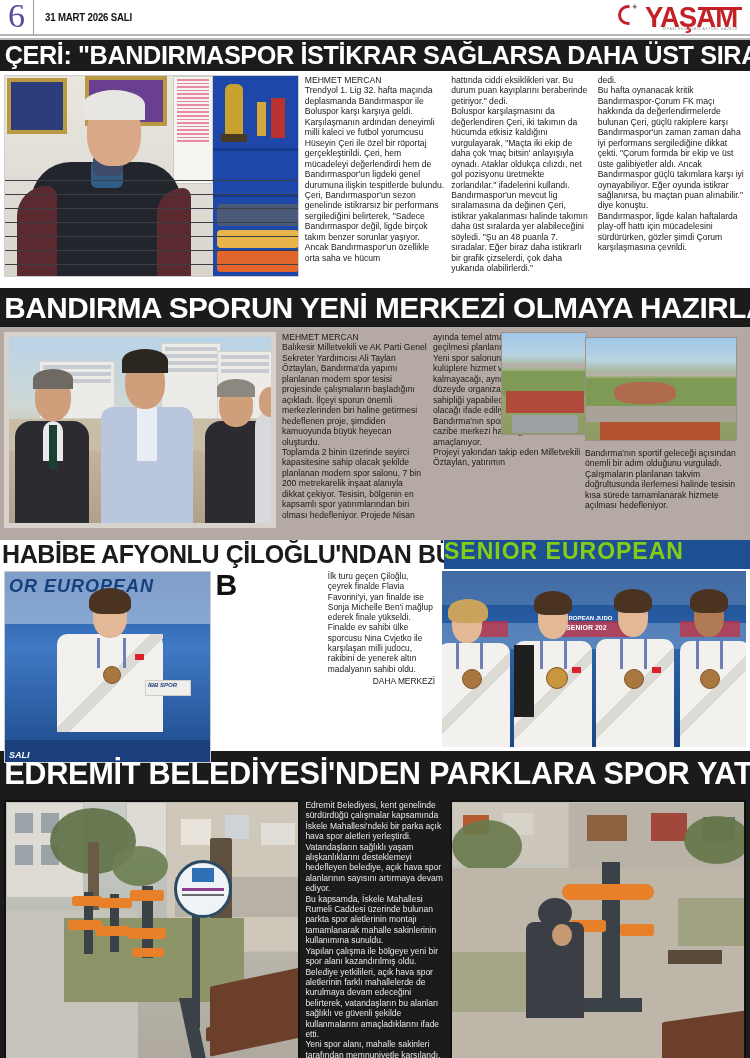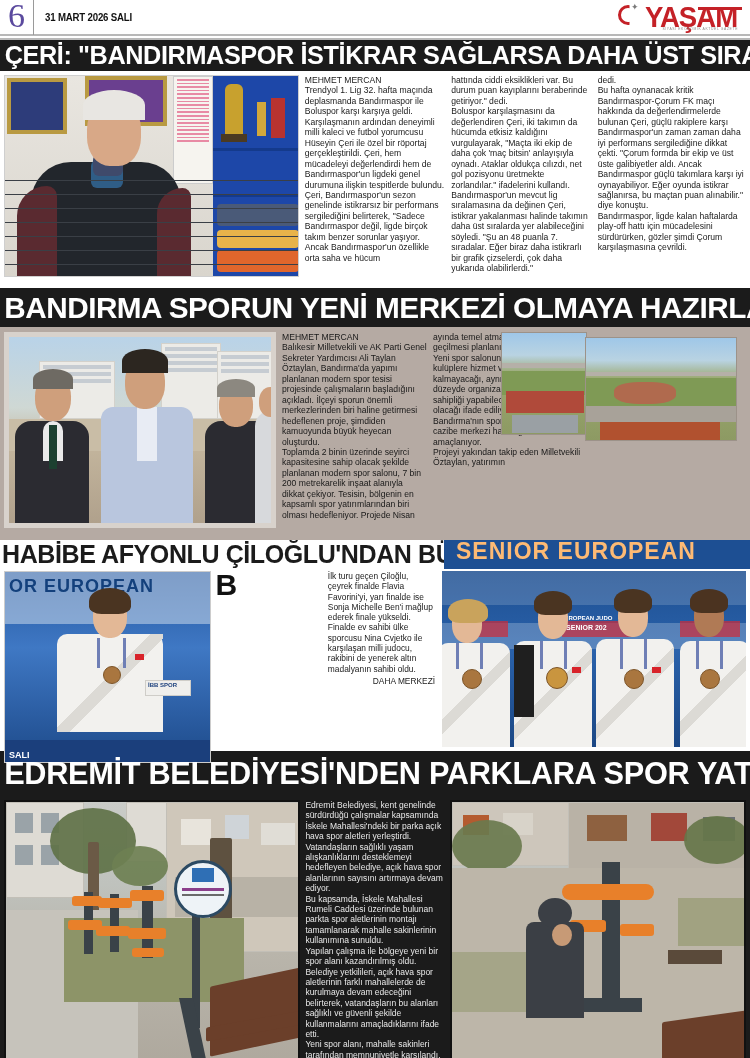--- a/index.html
+++ b/index.html
@@ -347,6 +347,7 @@
         <div class="roof" style="left:14px;top:84px;width:120px;height:20px;background:#b1512f;"></div>
         <div class="road" style="left:0;top:34px;width:152px;height:4px;"></div>
       </div>
+      <div class="txt" style="white-space:pre-line">Bandırma'nın sportif geleceği açısından önemli bir adım olduğunu vurguladı. Çalışmaların planlanan takvim doğrultusunda ilerlemesi halinde tesisin kısa sürede tamamlanarak hizmete açılması hedefleniyor.</div>
     </div>
   </div>
 

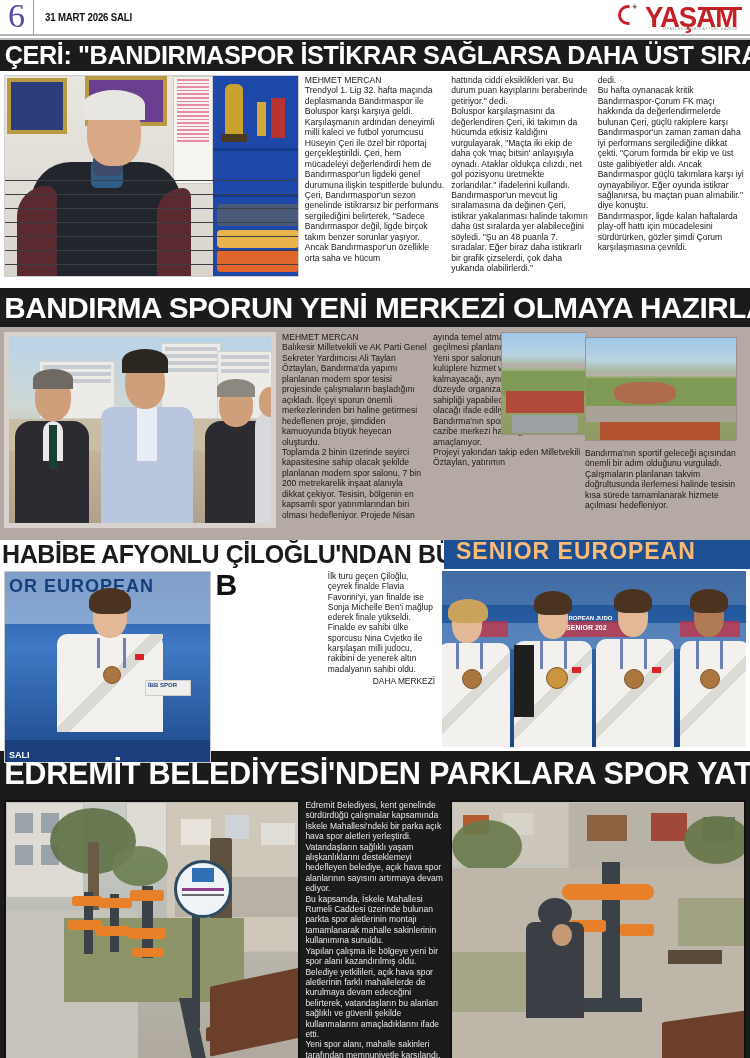--- a/index.html
+++ b/index.html
@@ -354,7 +354,7 @@
   <div style="display:flex;width:750px;background:#fff;">
     <div class="hl-3">HABİBE AFYONLU ÇİLOĞLU'NDAN BÜYÜK BAŞARI</div>
     <div style="flex:1;height:29px;overflow:hidden;position:relative;background:#1d4f93;">
-      <div style="position:absolute;left:12px;top:-2px;color:#fdba74;font-size:23px;font-weight:700;letter-spacing:1px;white-space:nowrap;">SENIOR EUROPEAN</div>
+      <div style="position:absolute;left:0;top:-2px;color:#84cc16;font-size:23px;font-weight:700;letter-spacing:1px;white-space:nowrap;">SENIOR EUROPEAN</div>
     </div>
   </div>
 

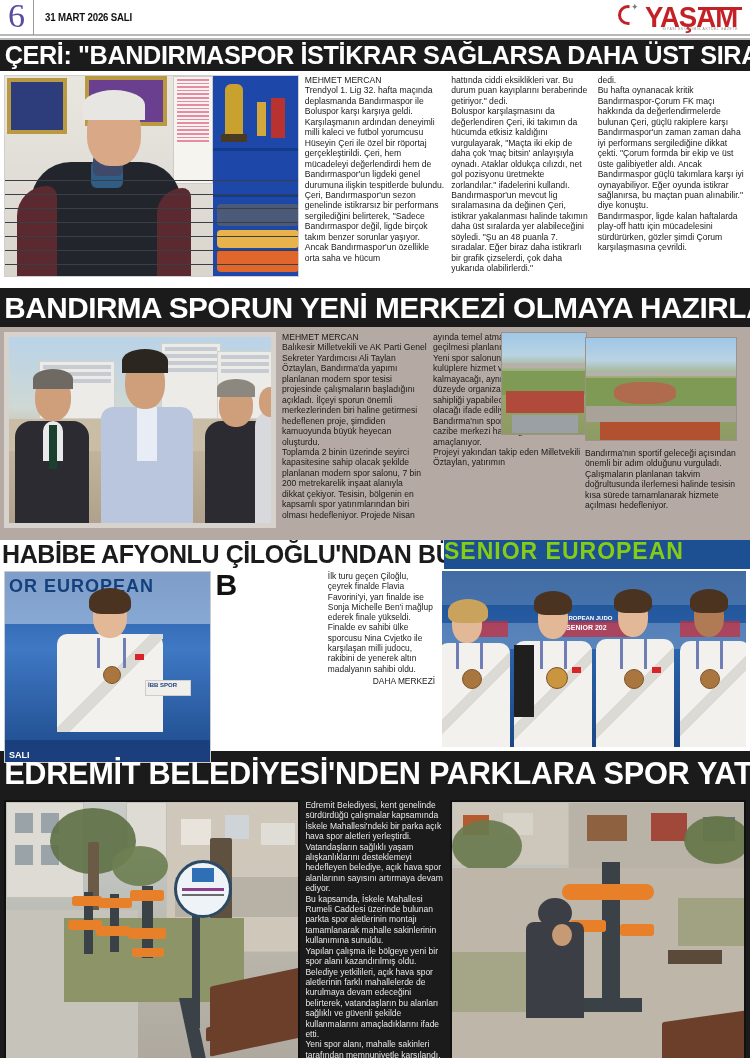--- a/index.html
+++ b/index.html
@@ -147,7 +147,7 @@
   
   .a3 { position: relative; width: 750px; height: 182px; padding: 2px 4px 0 4px;
     display: flex; gap: 5px; }
-  .a3-photo { width: 208px; height: 192px; position: relative; overflow: hidden; border:1px solid #ccc; }
+  .a3-photo { width: 208px; height: 192px; position: relative; overflow: hidden; border:1px solid #ccc;font-style:italic; }
   .a3 .col { width: 108px; font-size: 8.4px; line-height: 10.3px; }
   .a3-photo2 { width: 306px; height: 176px; position: relative; overflow: hidden; margin-left: 2px; }
   .dropcap { float: left; font-family: "Liberation Sans", sans-serif;

